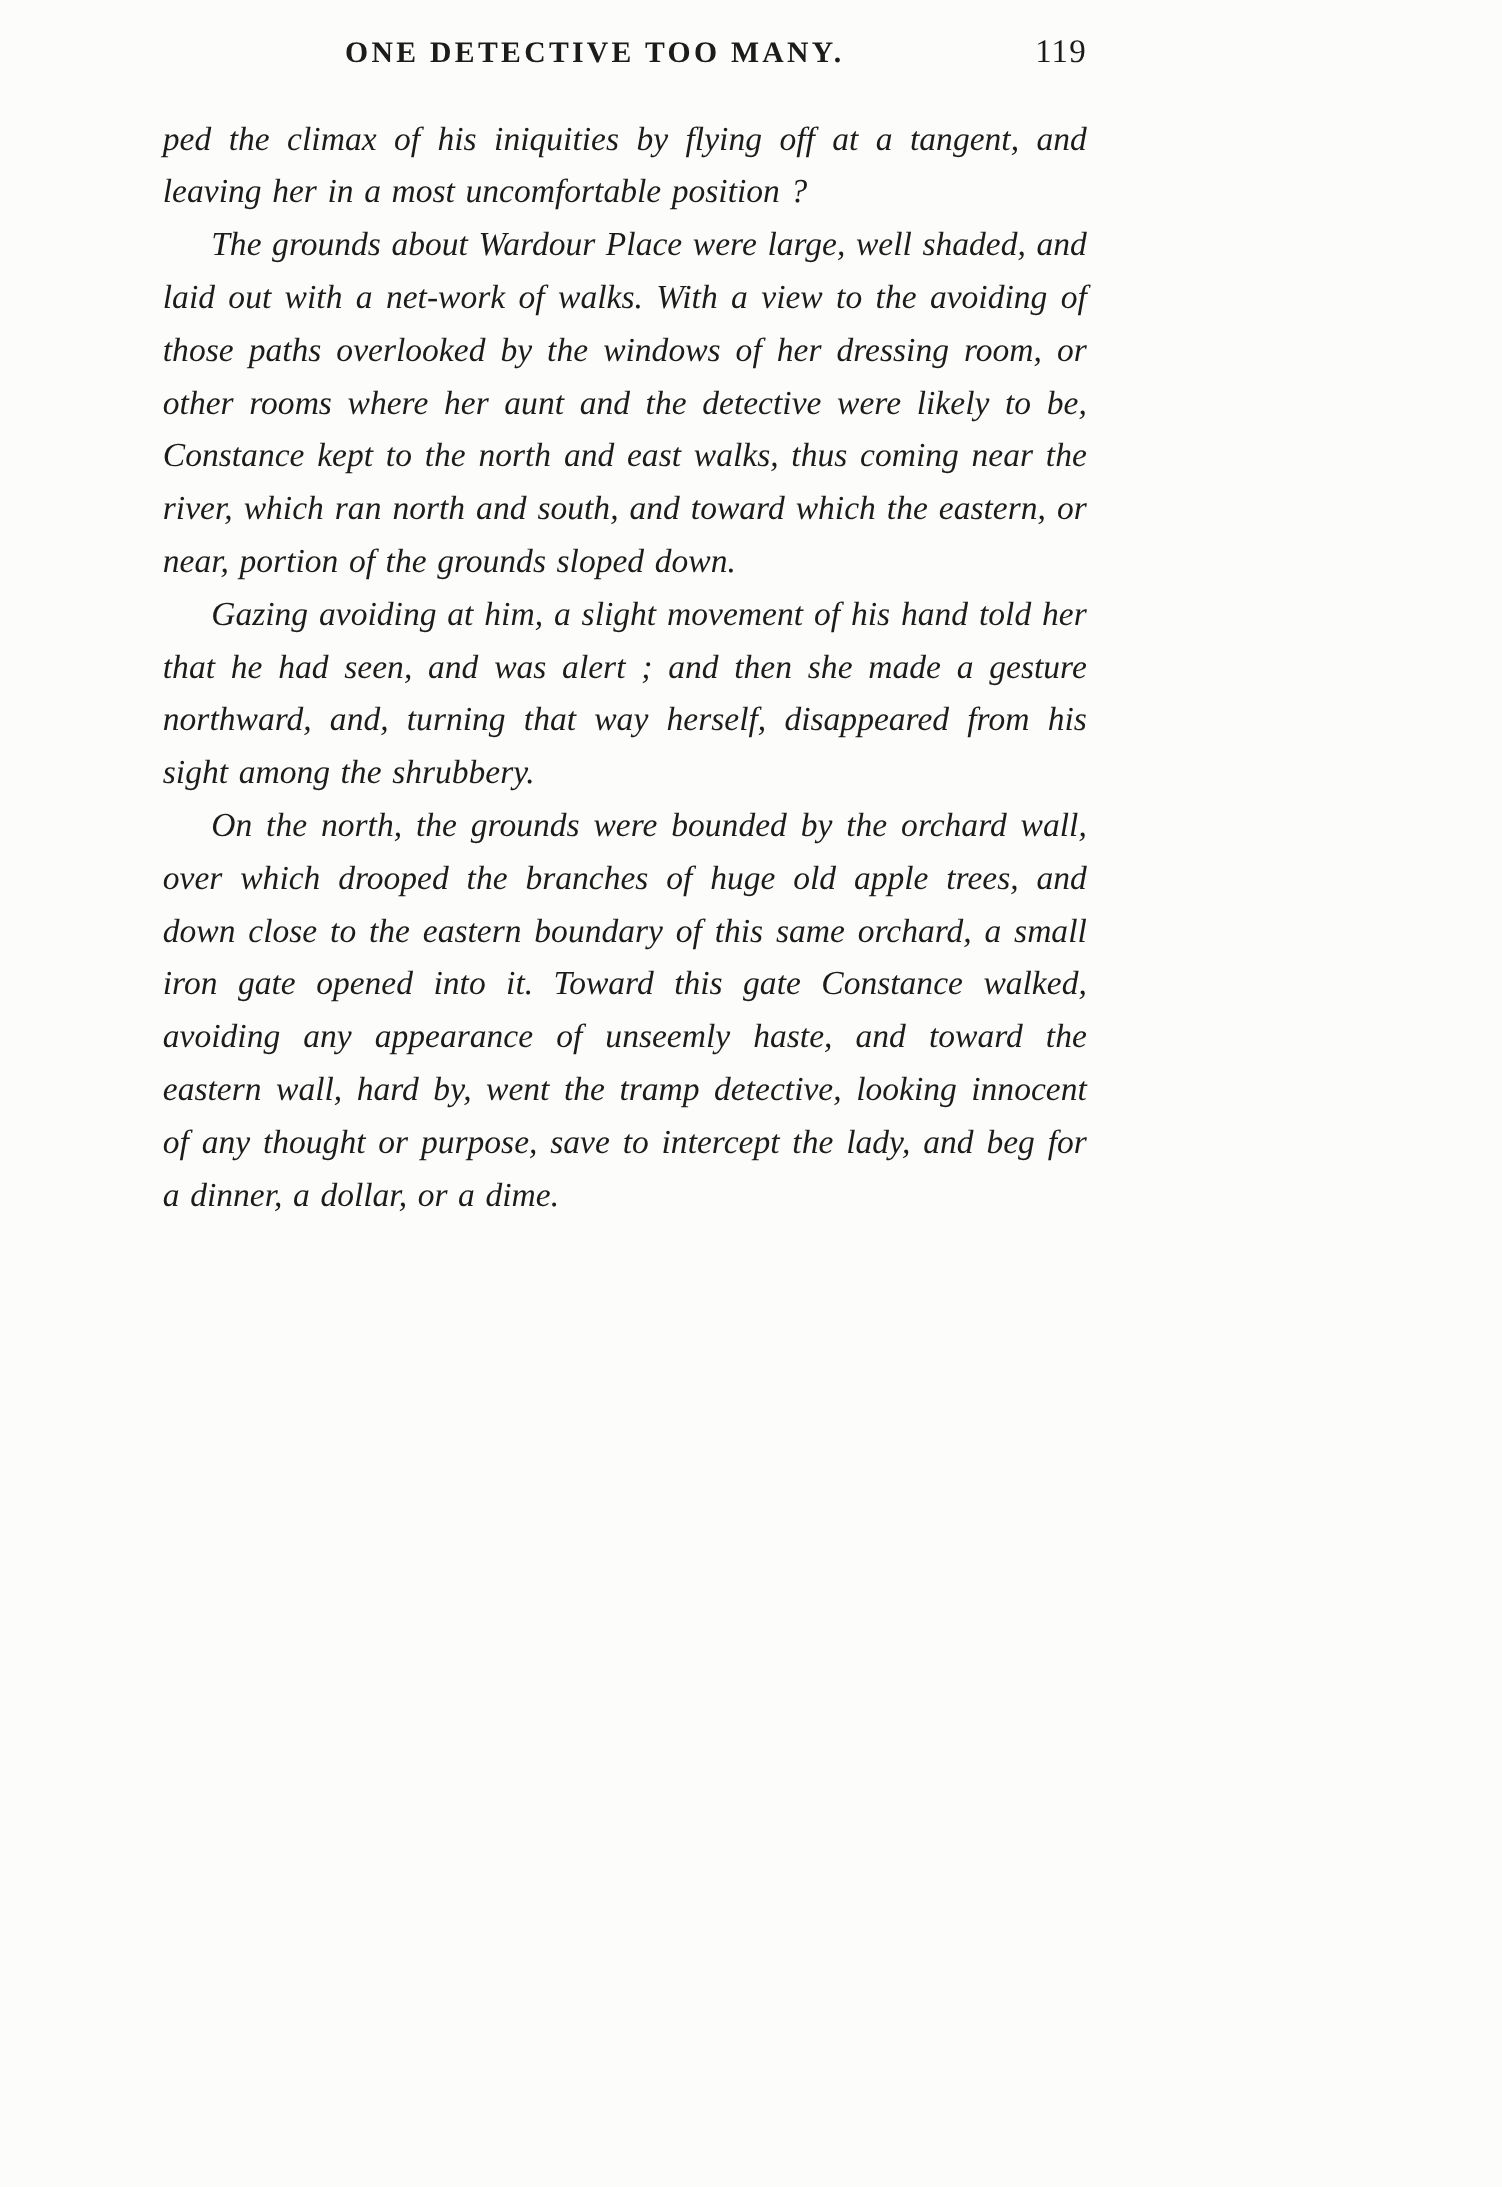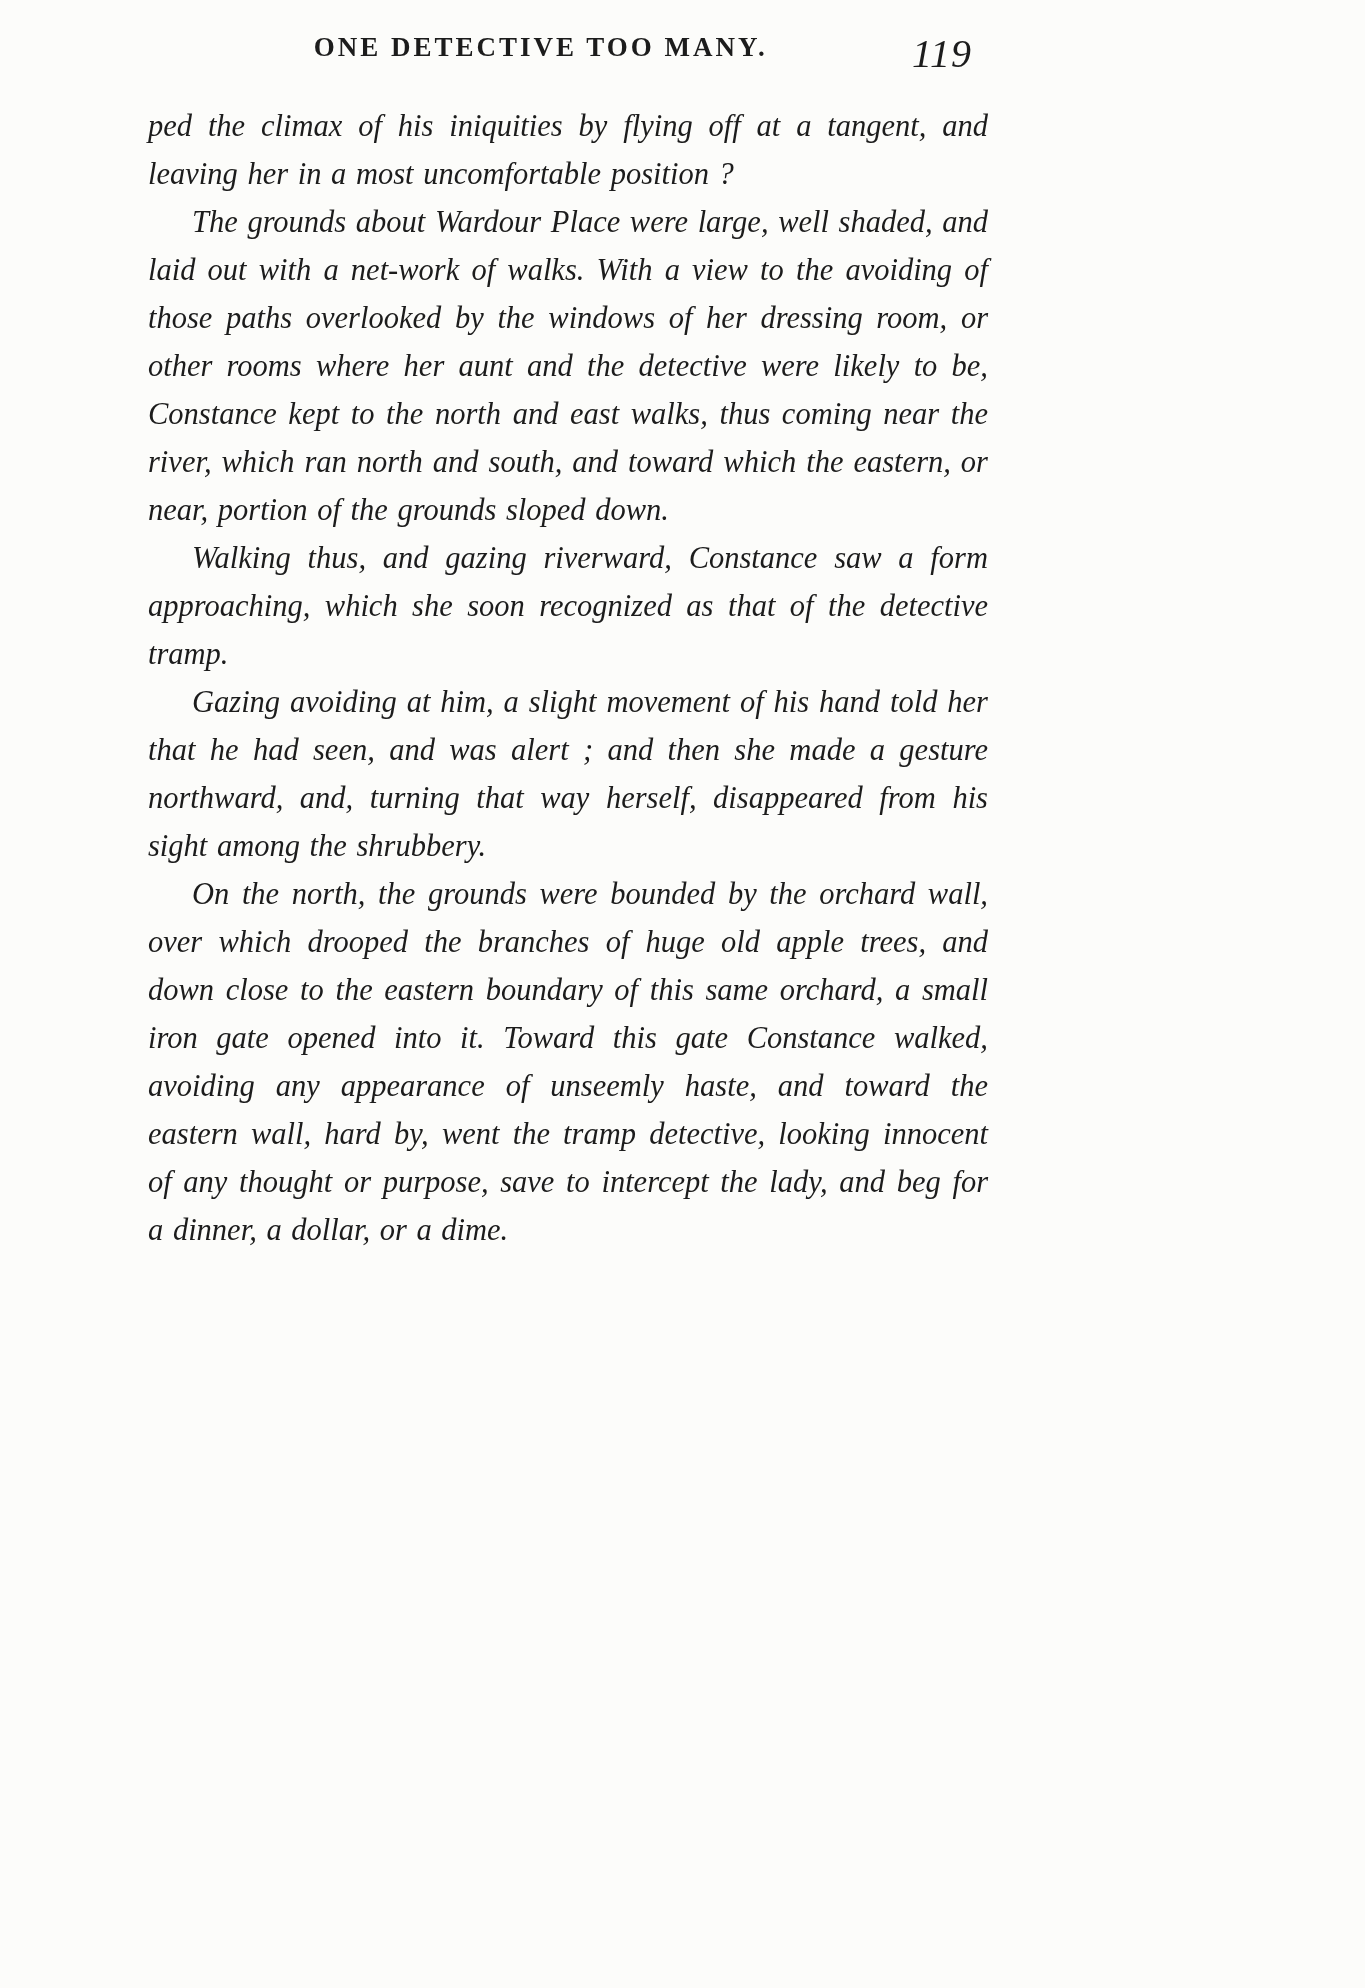--- a/index.html
+++ b/index.html
@@ -39,12 +39,11 @@
   }
   .page-number {
     position: absolute;
-    right: 16px;
+    right: 0;
     top: 0;
-    font-size: 40px;
+    font-size: 30px;
     font-weight: normal;
     letter-spacing: 1px;
-    font-style: italic;
   }
   .body-text {
     margin-top: 8px;

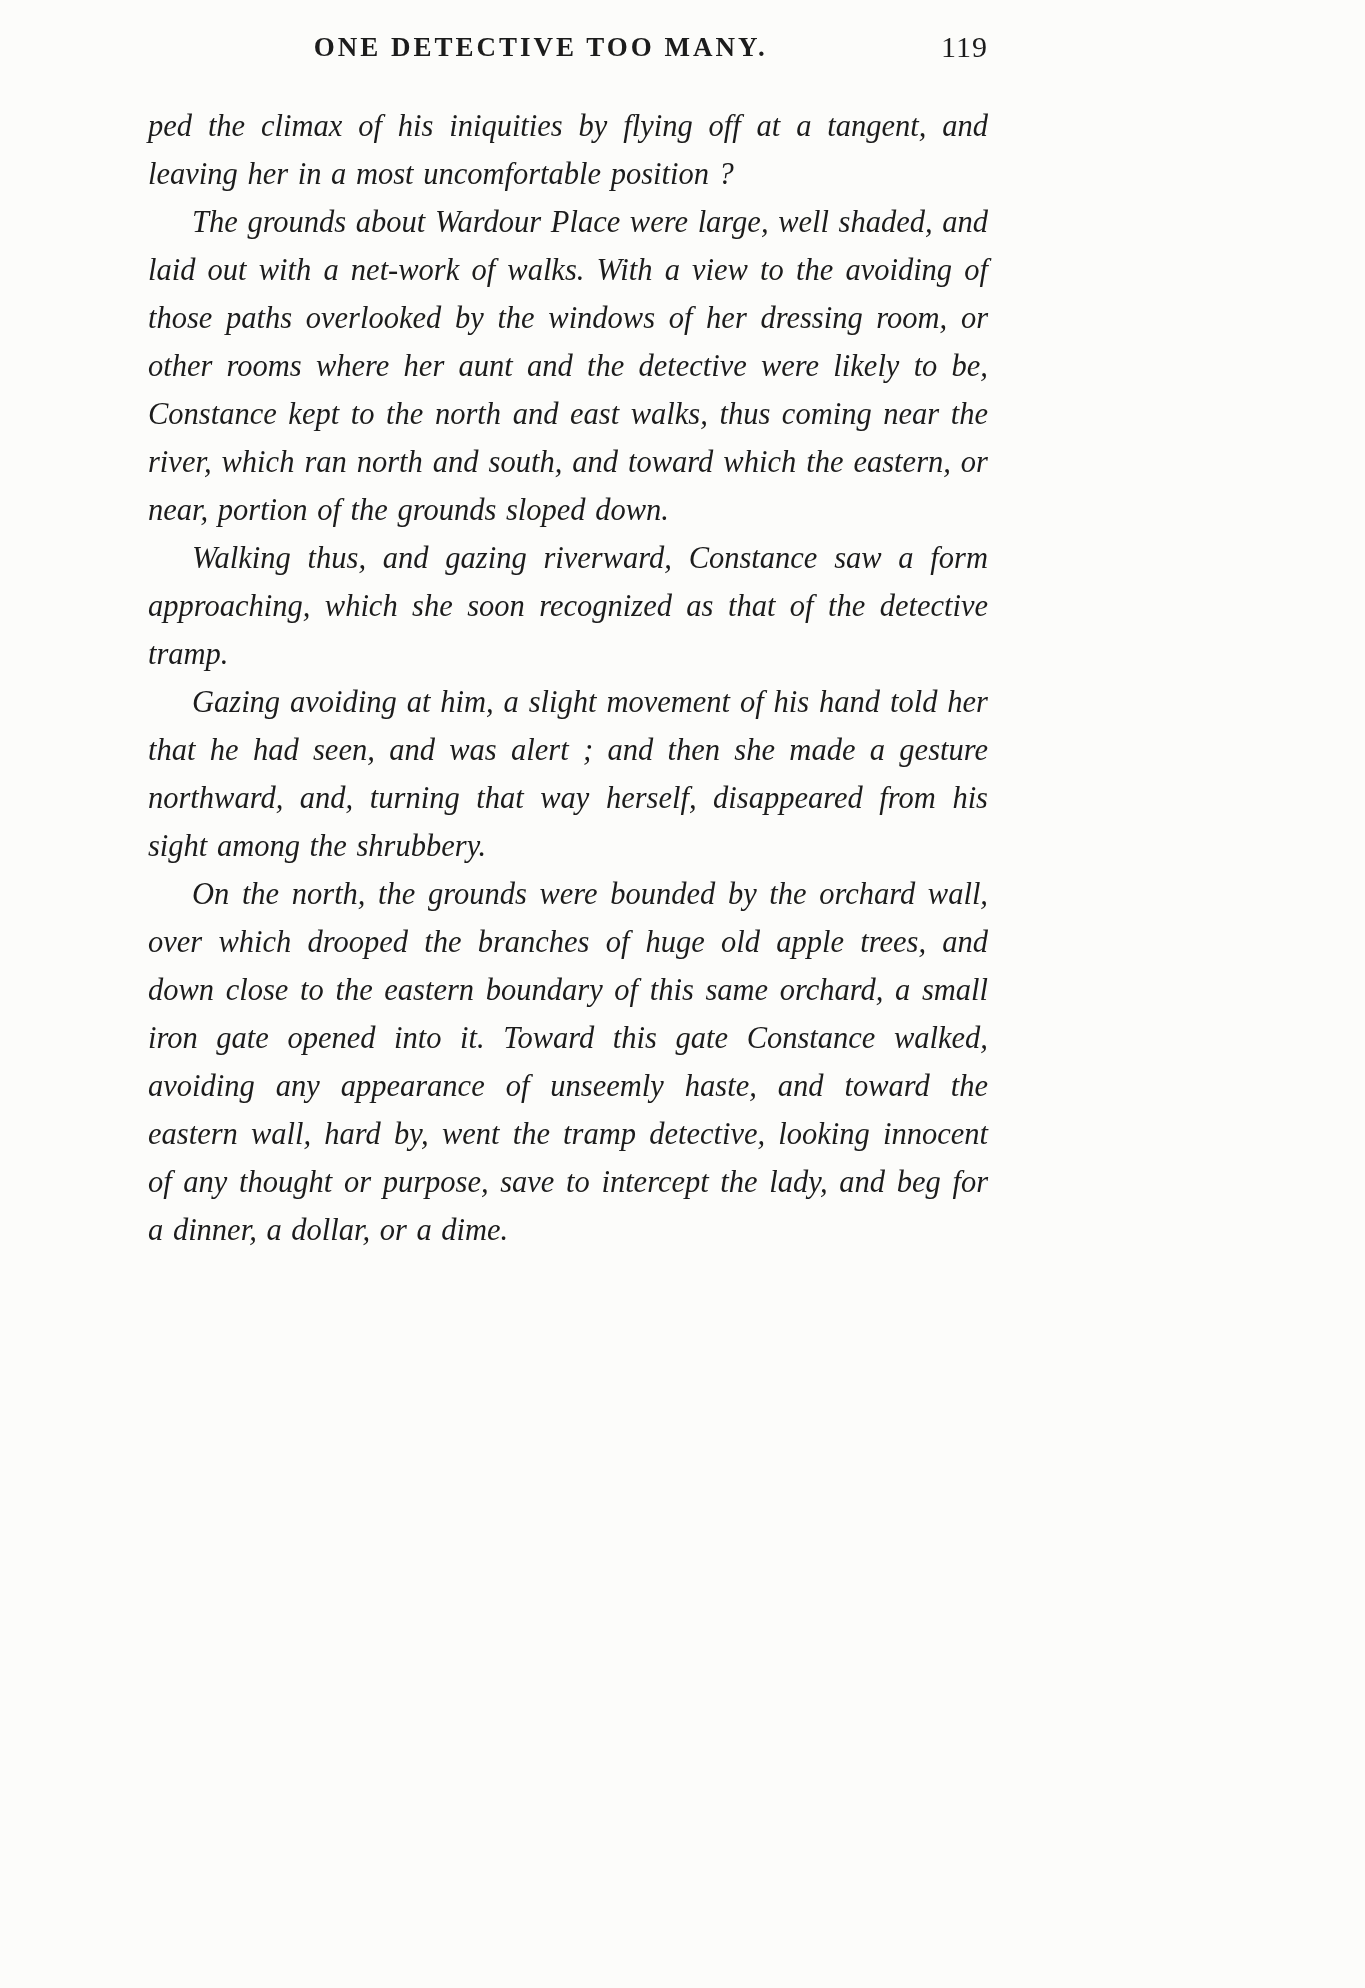--- a/index.html
+++ b/index.html
@@ -72,7 +72,6 @@
     <div class="body-text" id="page-body">
         <p class="para">ped the climax of his iniquities by flying off at a tangent, and leaving her in a most uncomfortable position ?</p>
         <p class="para indent">The grounds about Wardour Place were large, well shaded, and laid out with a net-work of walks.  With a view to the avoiding of those paths overlooked by the windows of her dressing room, or other rooms where her aunt and the detective were likely to be, Constance kept to the north and east walks, thus coming near the river, which ran north and south, and toward which the eastern, or near, portion of the grounds sloped down.</p>
-        <p class="para indent">Walking thus, and gazing riverward, Constance saw a form approaching, which she soon recognized as that of the detective tramp.</p>
         <p class="para indent">Gazing avoiding at him, a slight movement of his hand told her that he had seen, and was alert ; and then she made a gesture northward, and, turning that way herself, disappeared from his sight among the shrubbery.</p>
         <p class="para indent">On the north, the grounds were bounded by the orchard wall, over which drooped the branches of huge old apple trees, and down close to the eastern boundary of this same orchard, a small iron gate opened into it.  Toward this gate Constance walked, avoiding any appearance of unseemly haste, and toward the eastern wall, hard by, went the tramp detective, looking innocent of any thought or purpose, save to intercept the lady, and beg for a dinner, a dollar, or a dime.</p>
       </div>

